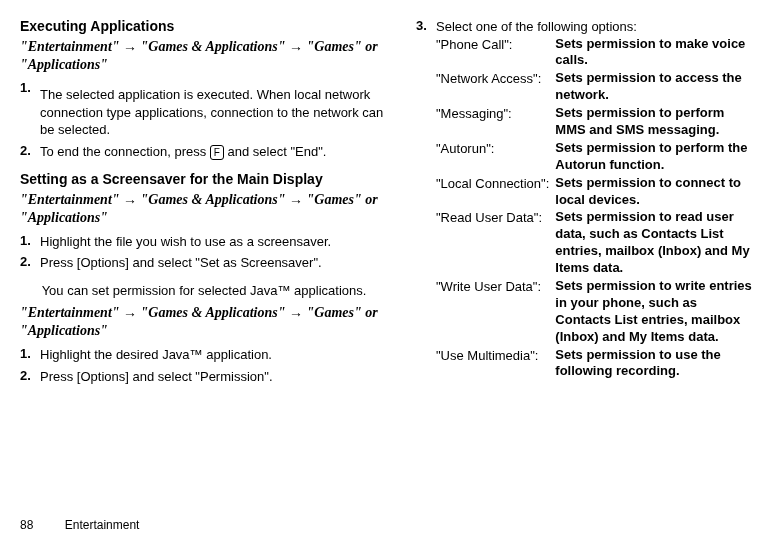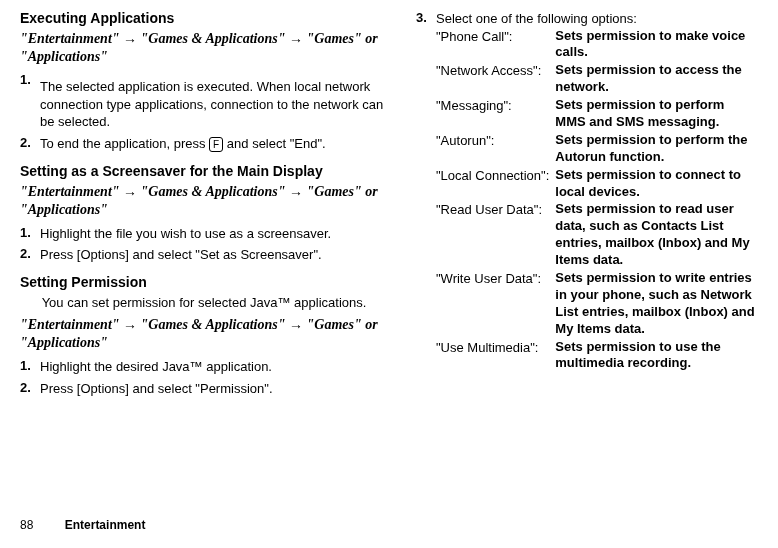--- a/index.html
+++ b/index.html
@@ -4,7 +4,7 @@
   <style>
     * { margin: 0; padding: 0; box-sizing: border-box; }
     body { font-family: Arial, Helvetica, sans-serif; font-size: 13px; color: #000; background: #fff; width: 778px; height: 548px; position: relative; }
-    .page { display: flex; padding: 10px 20px 0 20px; gap: 28px; }
+    .page { display: flex; padding: 18px 20px 0 20px; gap: 28px; }
     .col { flex: 1; }
     .col-left { max-width: 368px; }
     .col-right { max-width: 340px; }

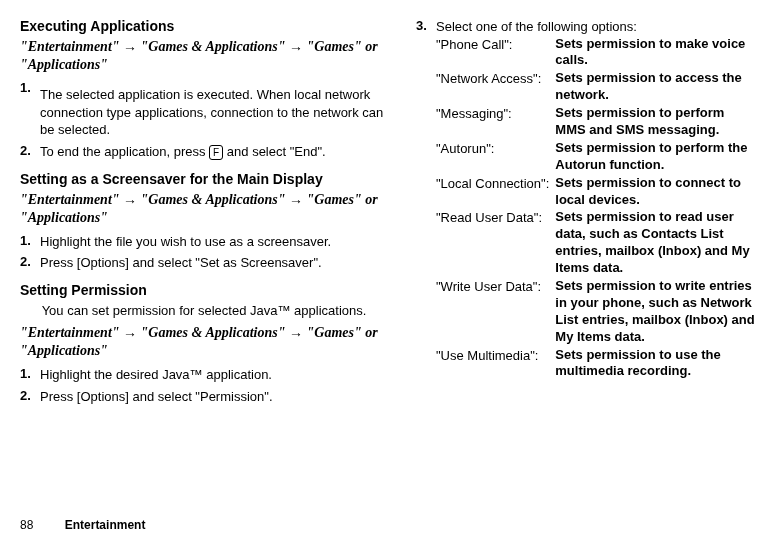--- a/index.html
+++ b/index.html
@@ -52,7 +52,7 @@
         <li>
           <span class="step-num">2.</span>
           <span class="step-body">
-            <span>To end the application, press </span><span class="center-key">F</span><span> and select "End".</span>
+            <span>To end the connection, press </span><span class="center-key">F</span><span> and select "End".</span>
           </span>
         </li>
       </ol>

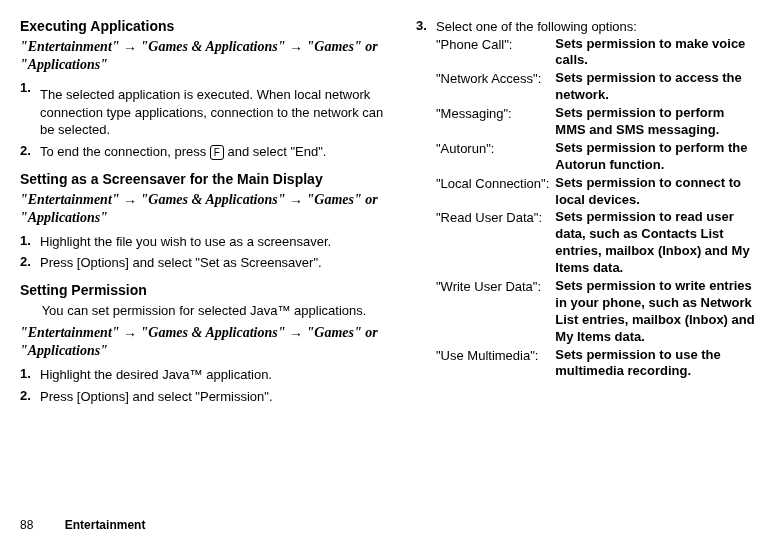--- a/index.html
+++ b/index.html
@@ -80,7 +80,6 @@
     </div>
 
     <div class="section">
-      <div class="h-bold">Setting Permission</div>
       <div class="plain-para">You can set permission for selected Java™ applications.</div>
       <div class="nav-path">
         <span>"Entertainment"</span>

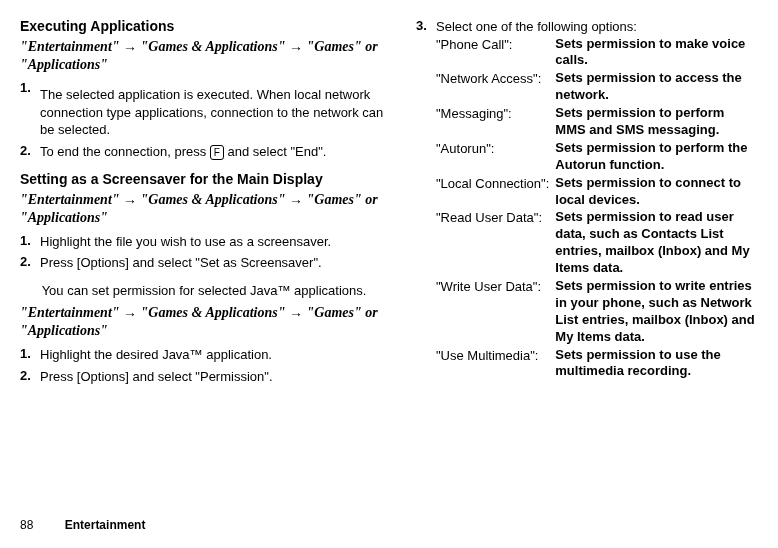--- a/index.html
+++ b/index.html
@@ -135,7 +135,7 @@
             </div>
             <div class="opt-row">
               <span class="opt-label">"Write User Data":</span>
-              <span class="opt-desc">Sets permission to write entries in your phone, such as Network List entries, mailbox (Inbox) and My Items data.</span>
+              <span class="opt-desc">Sets permission to write entries in your phone, such as Contacts List entries, mailbox (Inbox) and My Items data.</span>
             </div>
             <div class="opt-row">
               <span class="opt-label">"Use Multimedia":</span>

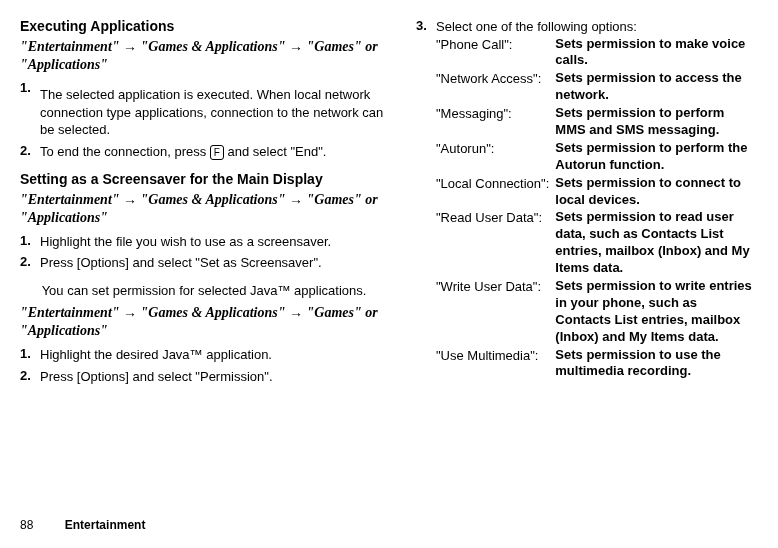--- a/index.html
+++ b/index.html
@@ -139,7 +139,7 @@
             </div>
             <div class="opt-row">
               <span class="opt-label">"Use Multimedia":</span>
-              <span class="opt-desc">Sets permission to use the multimedia recording.</span>
+              <span class="opt-desc">Sets permission to use the following recording.</span>
             </div>
           </div>
         </span>

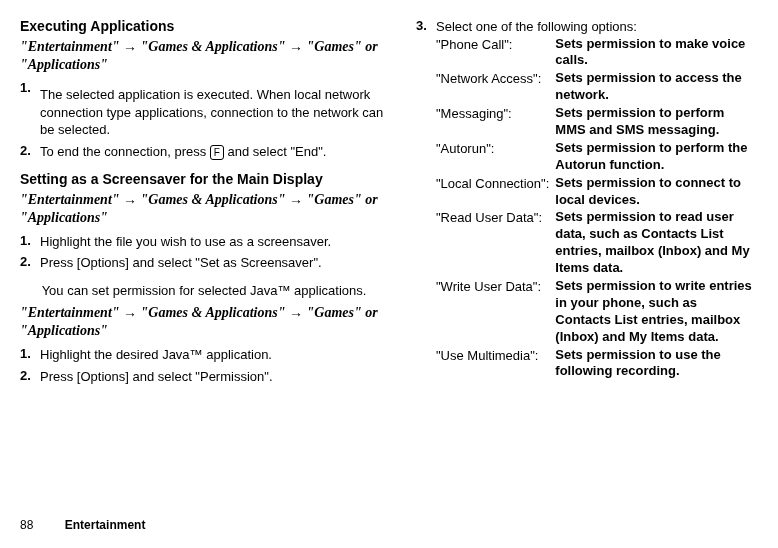--- a/index.html
+++ b/index.html
@@ -25,7 +25,7 @@
     .opt-desc { display: table-cell; vertical-align: top; line-height: 1.3; padding-bottom: 1px; font-weight: bold; }
     .footer { position: absolute; bottom: 16px; left: 20px; font-size: 12px; }
     .footer .pg { font-weight: normal; margin-right: 28px; }
-    .footer .ft { font-weight: bold; }
+    .footer .ft { font-weight: normal; }
   </style>
 </head>
 <body>

